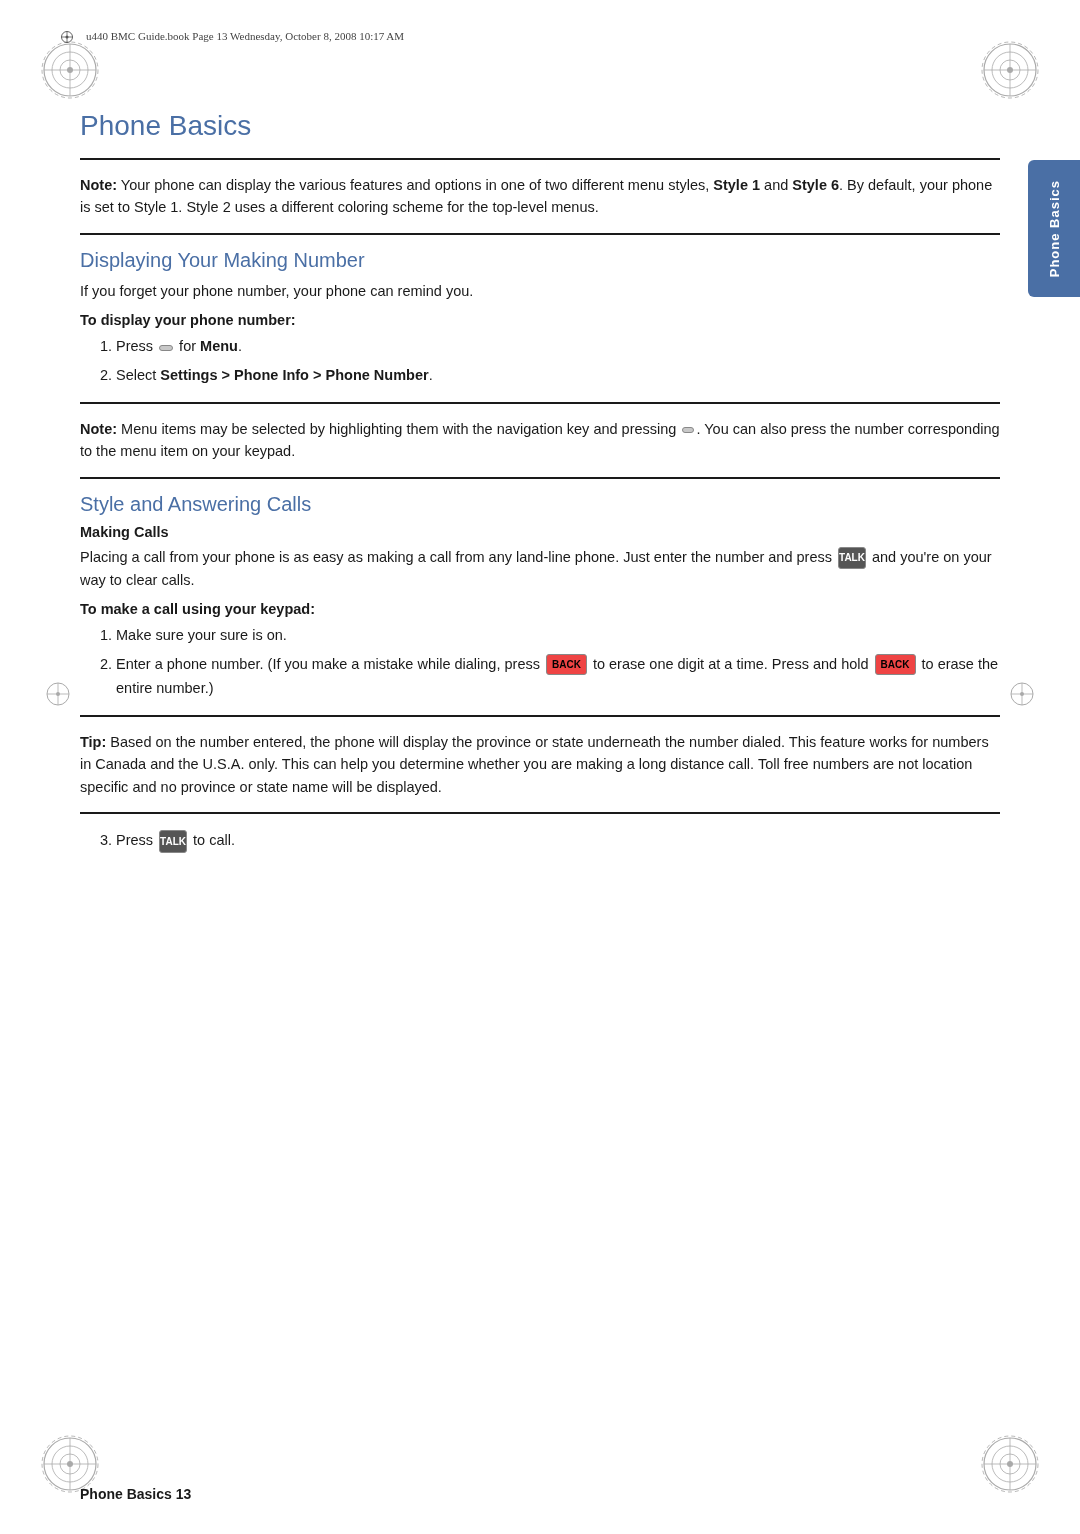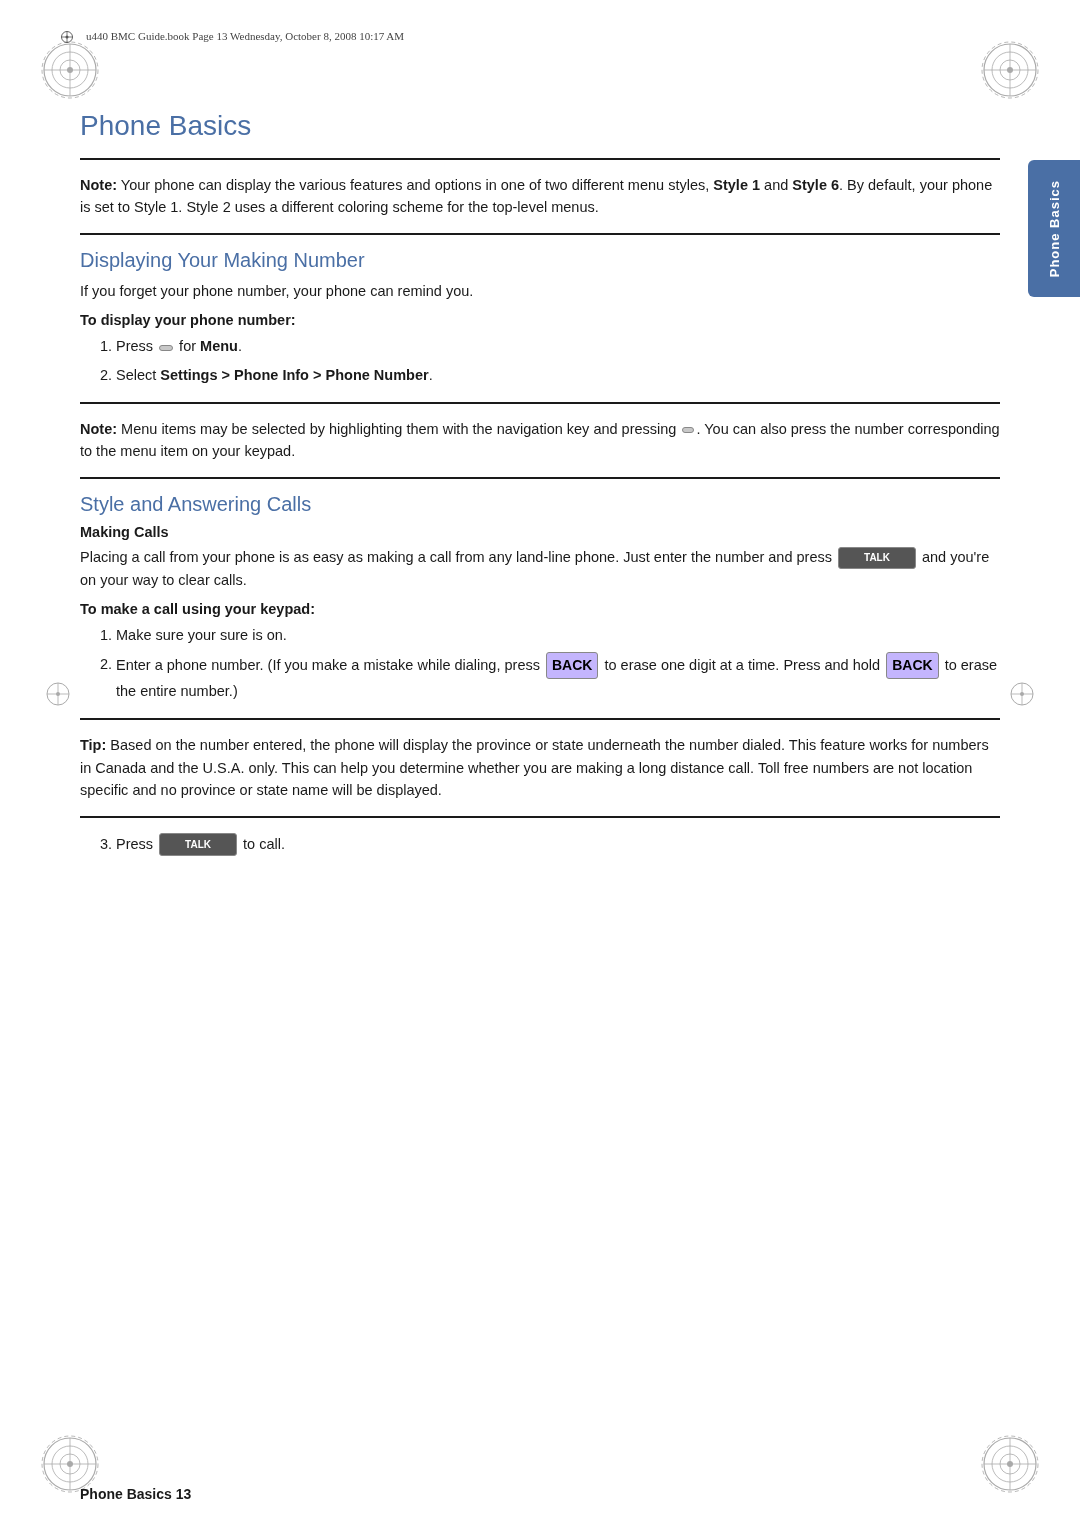--- a/index.html
+++ b/index.html
@@ -142,7 +142,7 @@
       background: #555;
       color: #fff;
       font-size: 10px;
-      padding: 2px 25px;
+      padding: 2px 0;
     }
     .btn-inline.back {
       background: #c4b5fd;

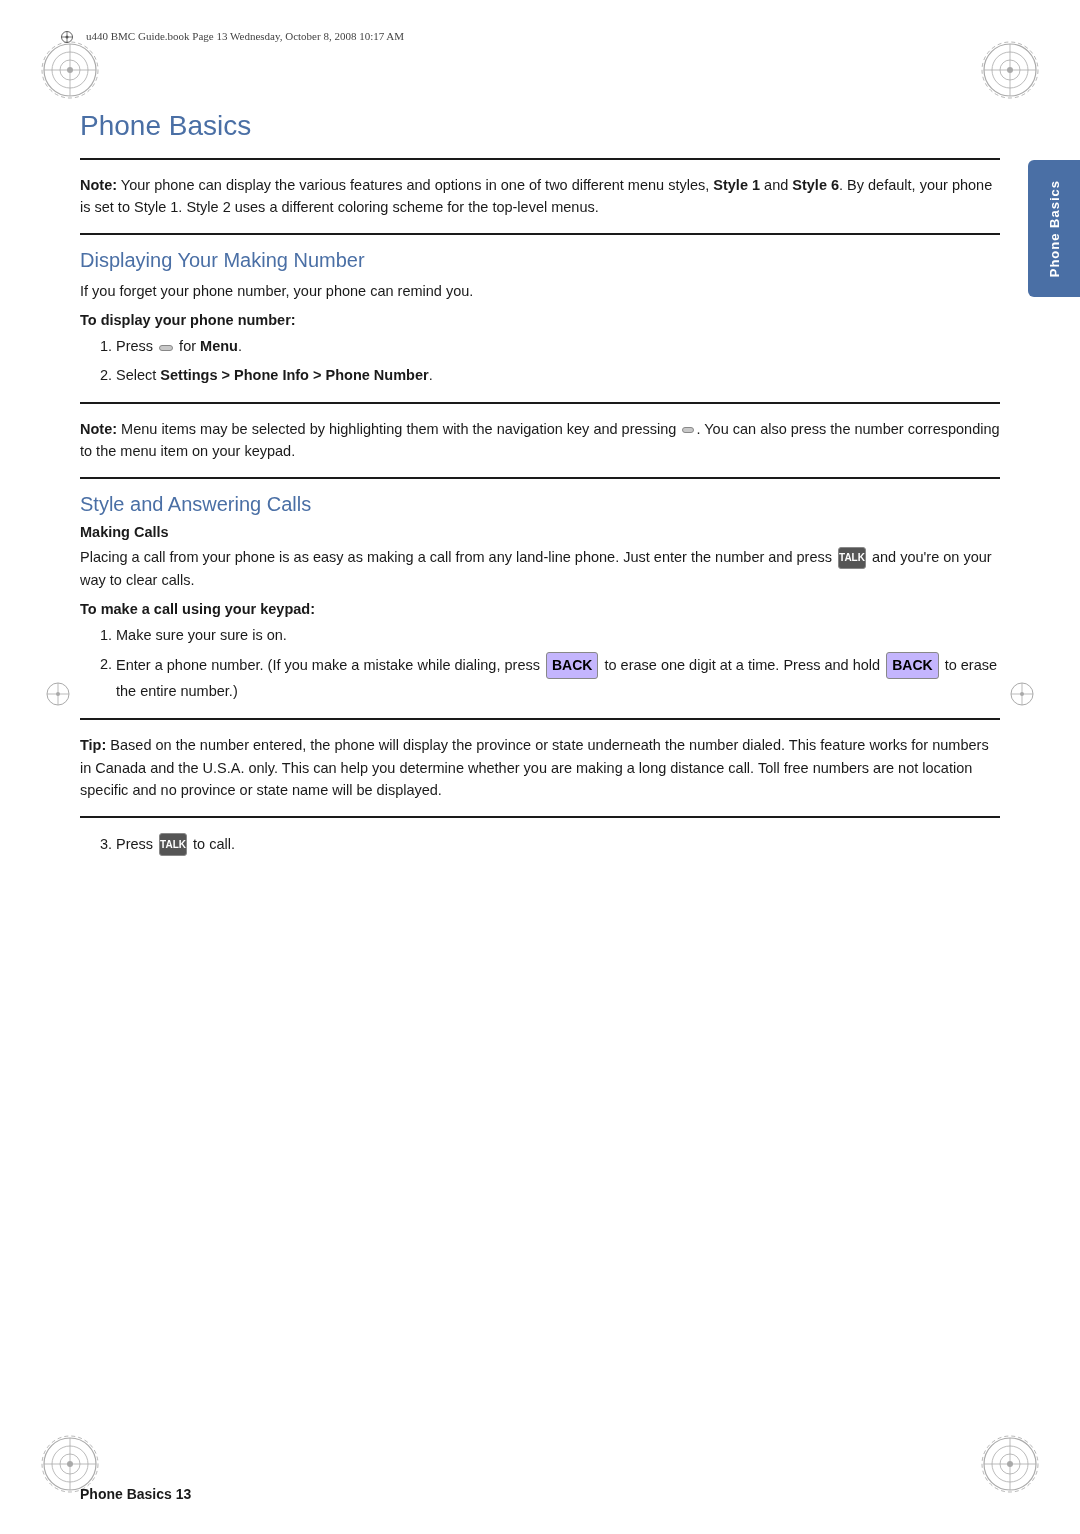--- a/index.html
+++ b/index.html
@@ -145,9 +145,9 @@
       padding: 2px 0;
     }
     .btn-inline.back {
-      background: #c4b5fd;
+      background: #ef4444;
       color: #000;
-      font-size: 14px;
+      font-size: 10px;
       padding: 1px 5px;
     }
     .btn-inline.menu {

